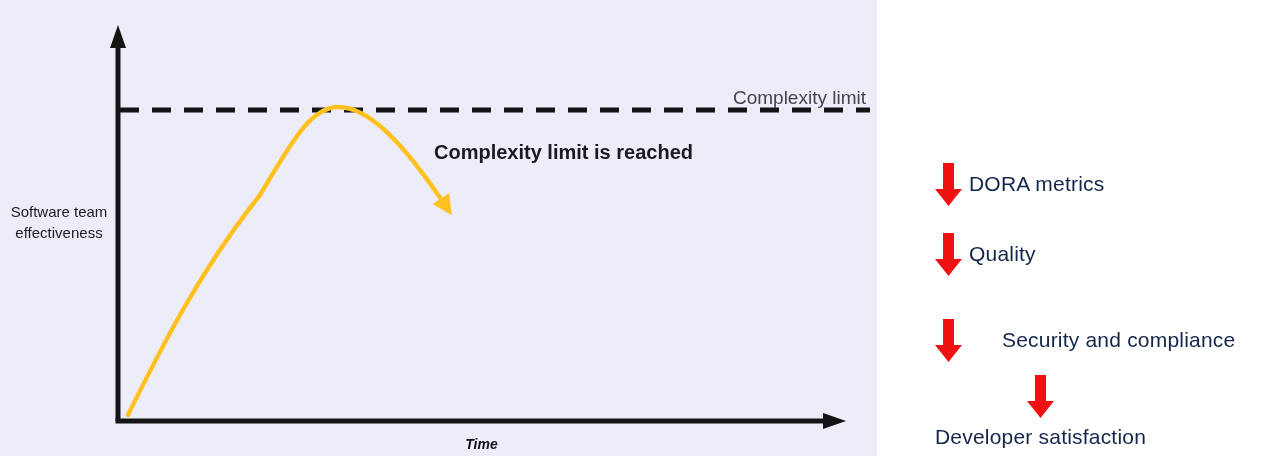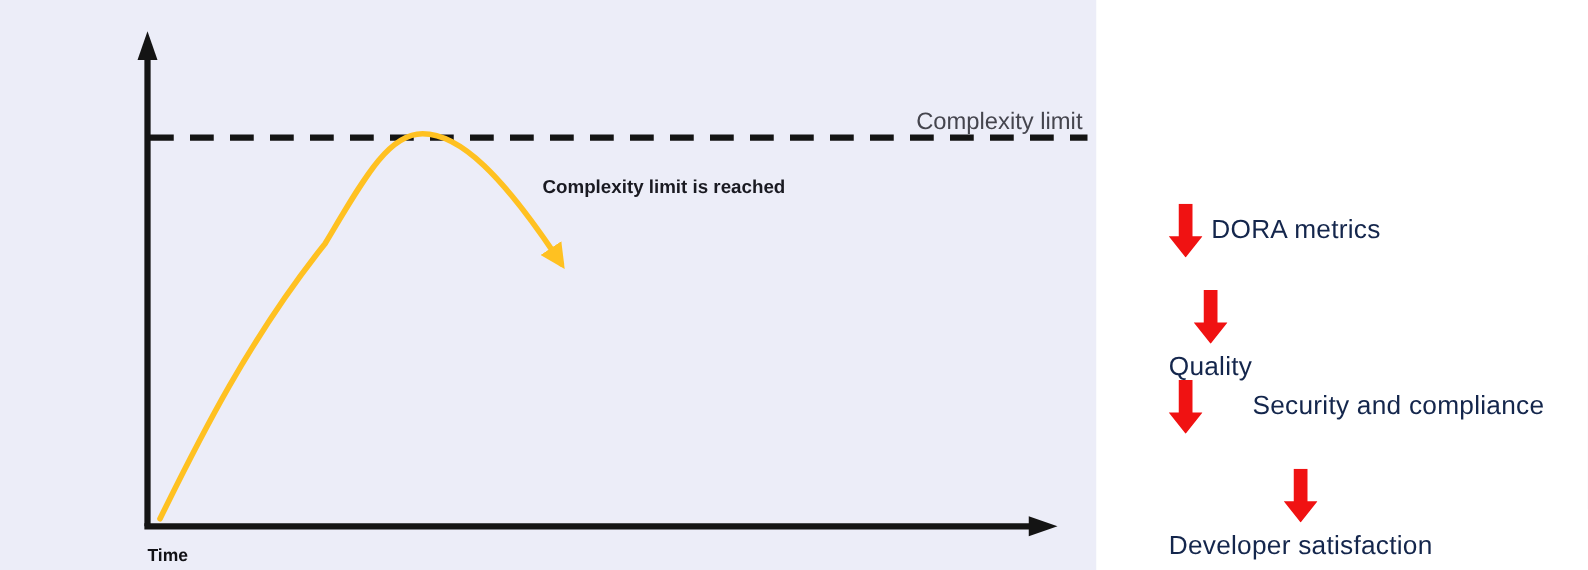--- a/index.html
+++ b/index.html
@@ -45,7 +45,7 @@
   .annotation-label {
     position: absolute;
     left: 434px; top: 141px;
-    font-size: 15px;
+    font-size: 20px;
     font-weight: 600;
     color: #1a1a22;
     white-space: nowrap;

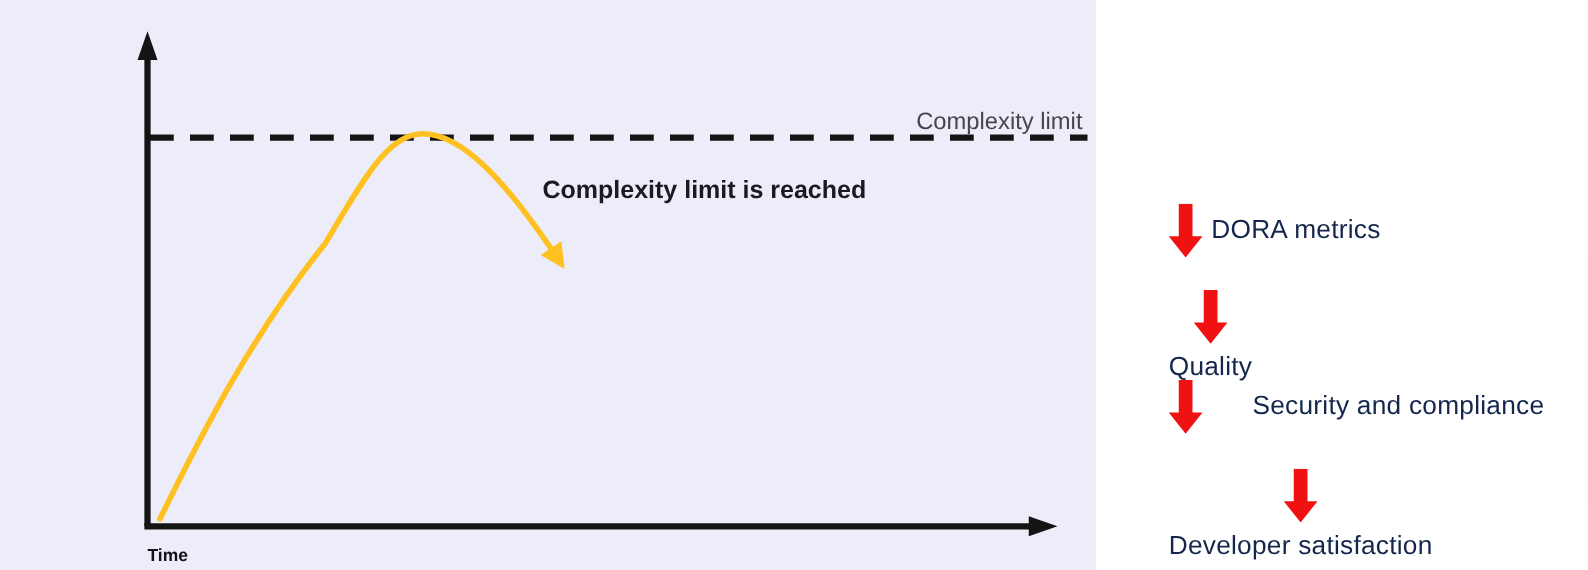--- a/index.html
+++ b/index.html
@@ -113,6 +113,10 @@
                C368,107 402,140 449,211" fill="none" stroke="#FFC121" stroke-width="4.5" stroke-linecap="round" marker-end="url(#curveArrow)"></path>
     </svg>
 
+    <div class="y-axis-label">
+      <div>Software team</div>
+      <div>effectiveness</div>
+    </div>
 
     <div class="limit-label">Complexity limit</div>
 

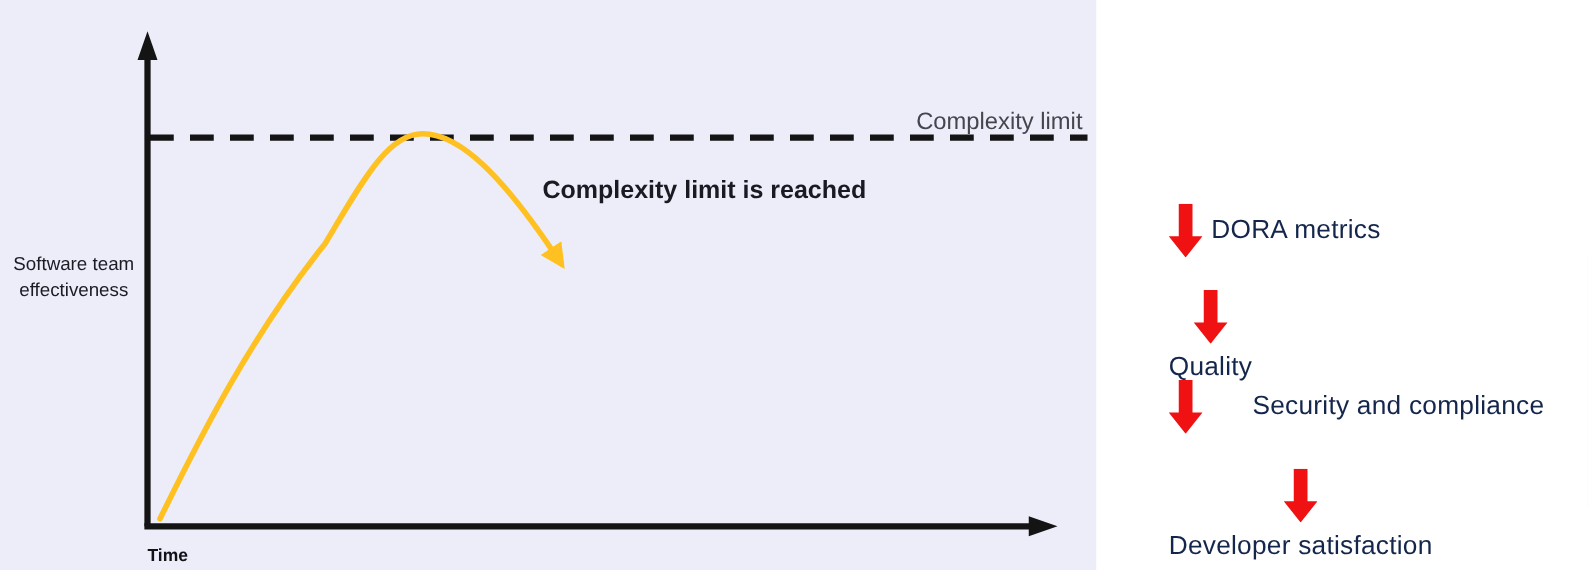--- a/index.html
+++ b/index.html
@@ -83,7 +83,7 @@
     letter-spacing: 0.2px;
   }
   .item-0 { top: 162px; }
-  .item-1 { top: 232px; flex-direction: column; }
+  .item-1 { top: 232px; }
   .item-2 { top: 303px; gap: 40px; }
   .item-3 { top: 375px; flex-direction: column; }
 </style>

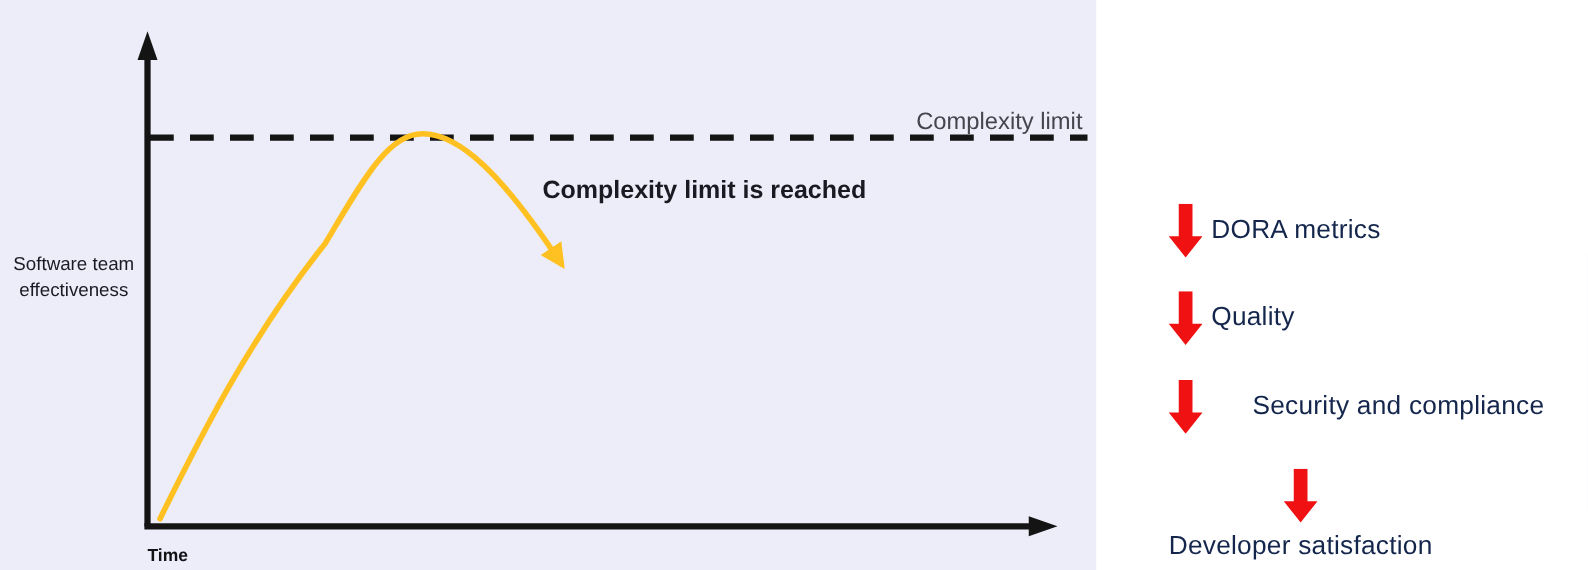--- a/index.html
+++ b/index.html
@@ -84,7 +84,7 @@
   }
   .item-0 { top: 162px; }
   .item-1 { top: 232px; }
-  .item-2 { top: 303px; gap: 40px; }
+  .item-2 { top: 318px; gap: 40px; }
   .item-3 { top: 375px; flex-direction: column; }
 </style>
 </head>

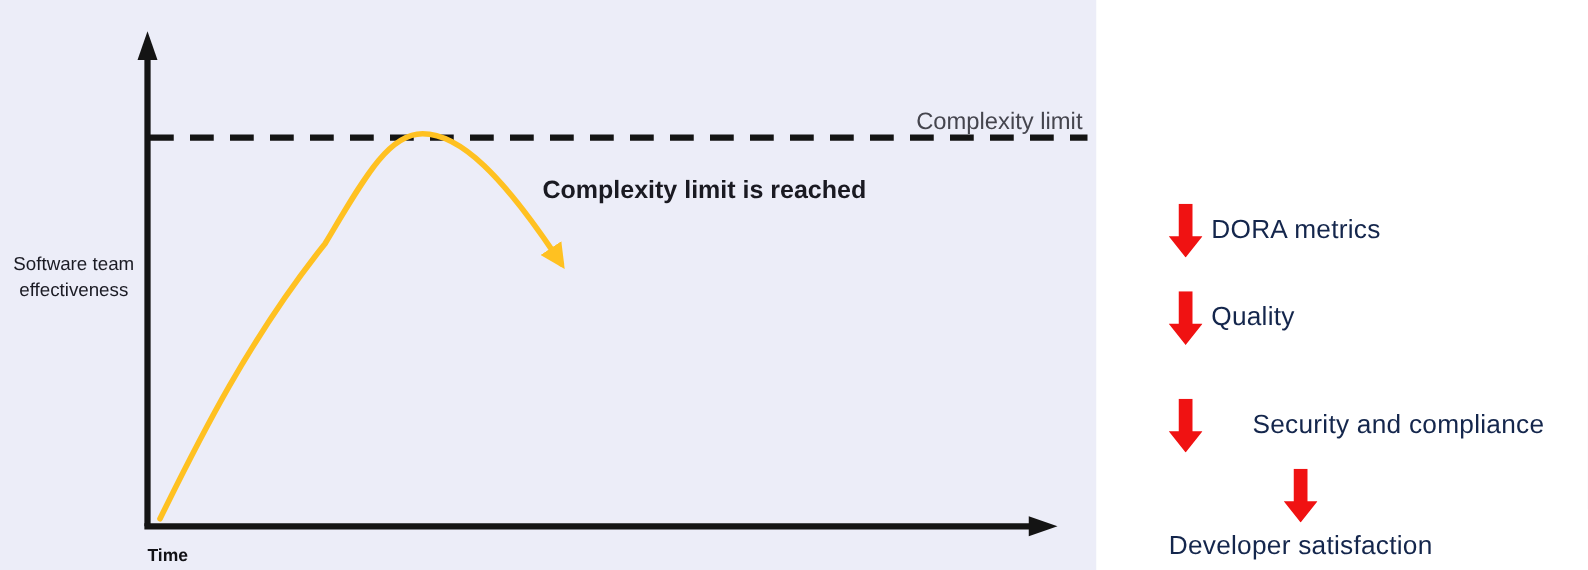--- a/index.html
+++ b/index.html
@@ -54,9 +54,11 @@
     position: absolute;
     left: 118px; top: 436px;
     width: 727px;
+    text-align: center;
     font-size: 14px;
     font-weight: 600;
     color: #111116;
+    font-style: italic;
   }
 
   

